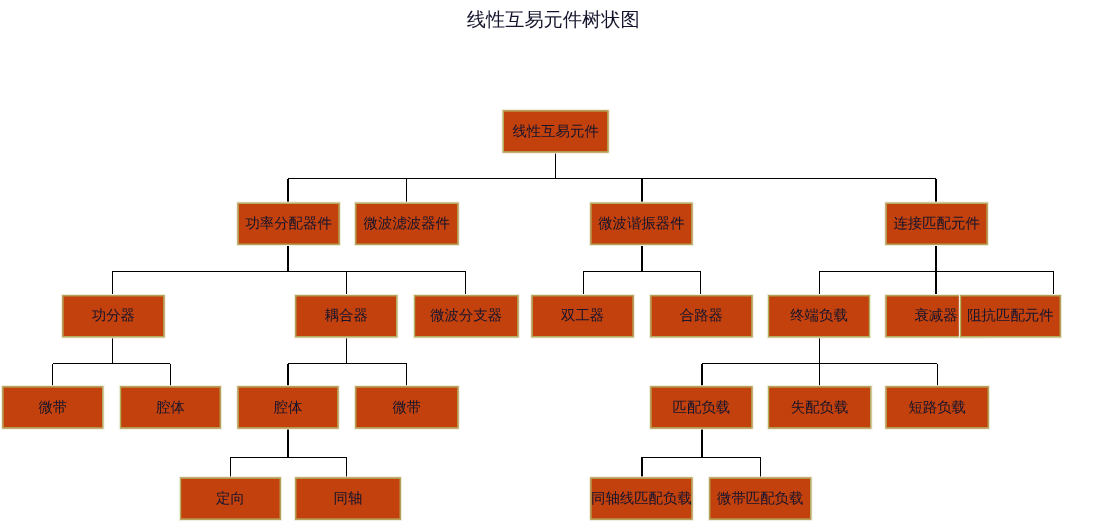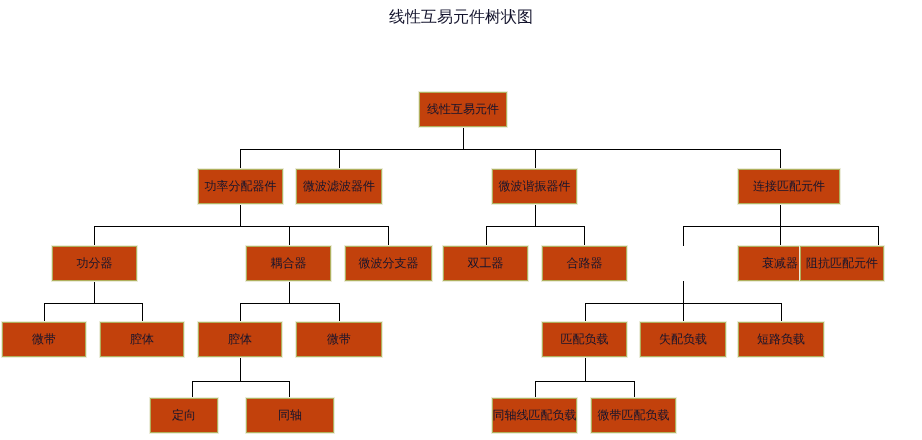--- a/index.html
+++ b/index.html
@@ -72,7 +72,7 @@
   <div class="node" style="left:198px;top:169px;width:85px">功率分配器件</div>
   <div class="node" style="left:296px;top:169px;width:86px">微波滤波器件</div>
   <div class="node" style="left:492px;top:169px;width:85px">微波谐振器件</div>
-  <div class="node" style="left:738px;top:169px;width:102px">连接匹配元件</div>
+  <div class="node" style="left:738px;top:169px;width:85px">连接匹配元件</div>
 
   <div class="node" style="left:52px;top:246px;width:85px">功分器</div>
   <div class="node" style="left:246px;top:246px;width:85px">耦合器</div>

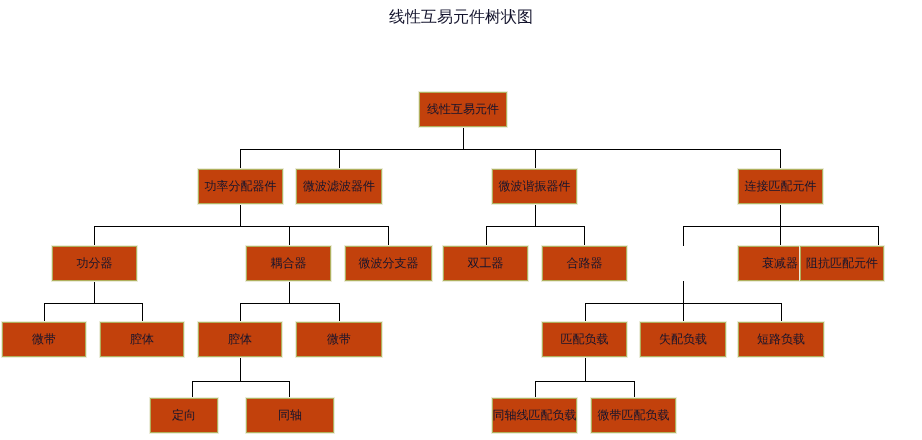--- a/index.html
+++ b/index.html
@@ -79,6 +79,7 @@
   <div class="node" style="left:345px;top:246px;width:87px">微波分支器</div>
   <div class="node" style="left:443px;top:246px;width:85px">双工器</div>
   <div class="node" style="left:542px;top:246px;width:85px">合路器</div>
+  <div class="node" style="left:640px;top:246px;width:85px">终端负载</div>
   <div class="node" style="left:738px;top:246px;width:84px">衰减器</div>
   <div class="node" style="left:800px;top:246px;width:84px">阻抗匹配元件</div>
 

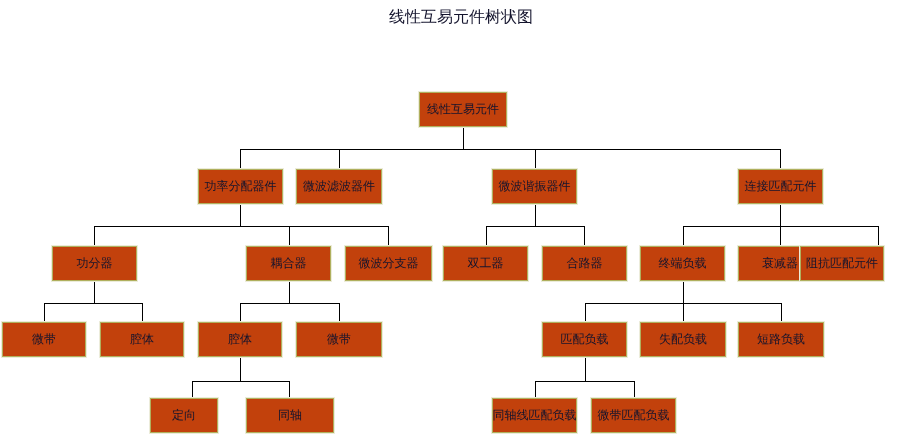--- a/index.html
+++ b/index.html
@@ -91,7 +91,7 @@
   <div class="node" style="left:640px;top:322px;width:86px">失配负载</div>
   <div class="node" style="left:738px;top:322px;width:86px">短路负载</div>
 
-  <div class="node" style="left:150px;top:398px;width:68px">定向</div>
+  <div class="node" style="left:150px;top:398px;width:84px">定向</div>
   <div class="node" style="left:246px;top:398px;width:88px">同轴</div>
   <div class="node" style="left:492px;top:398px;width:85px">同轴线匹配负载</div>
   <div class="node" style="left:591px;top:398px;width:85px">微带匹配负载</div>

